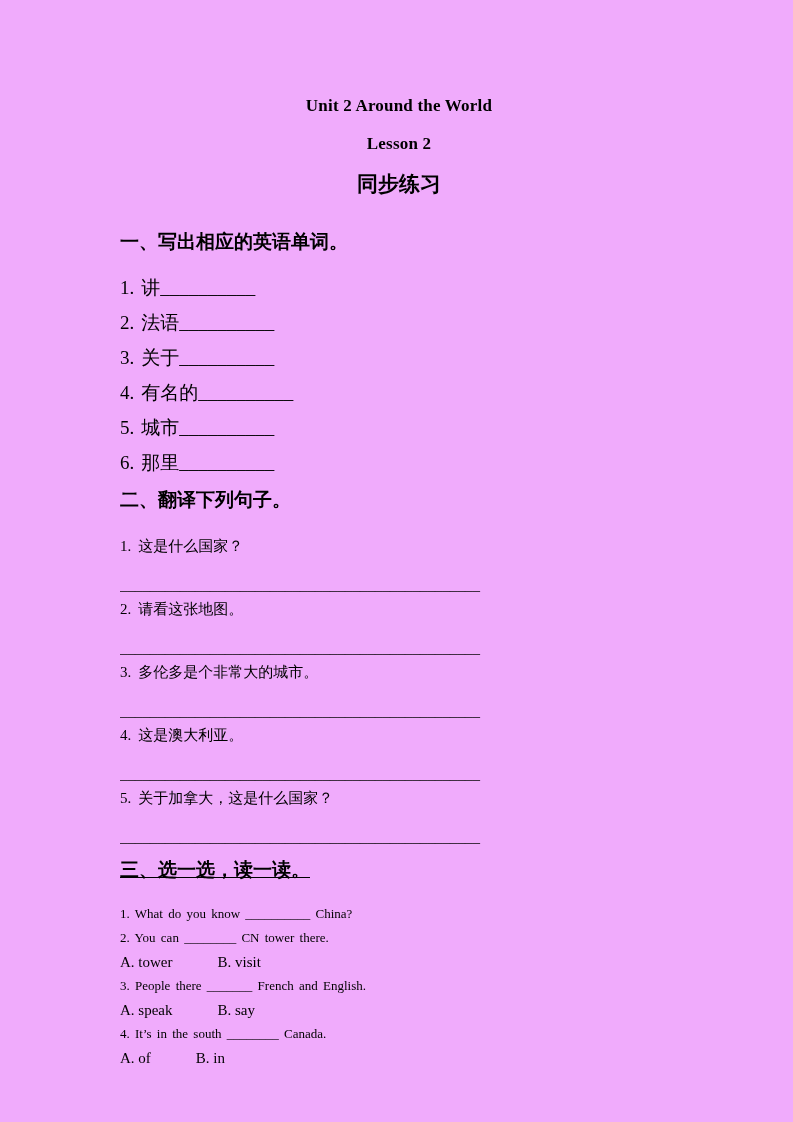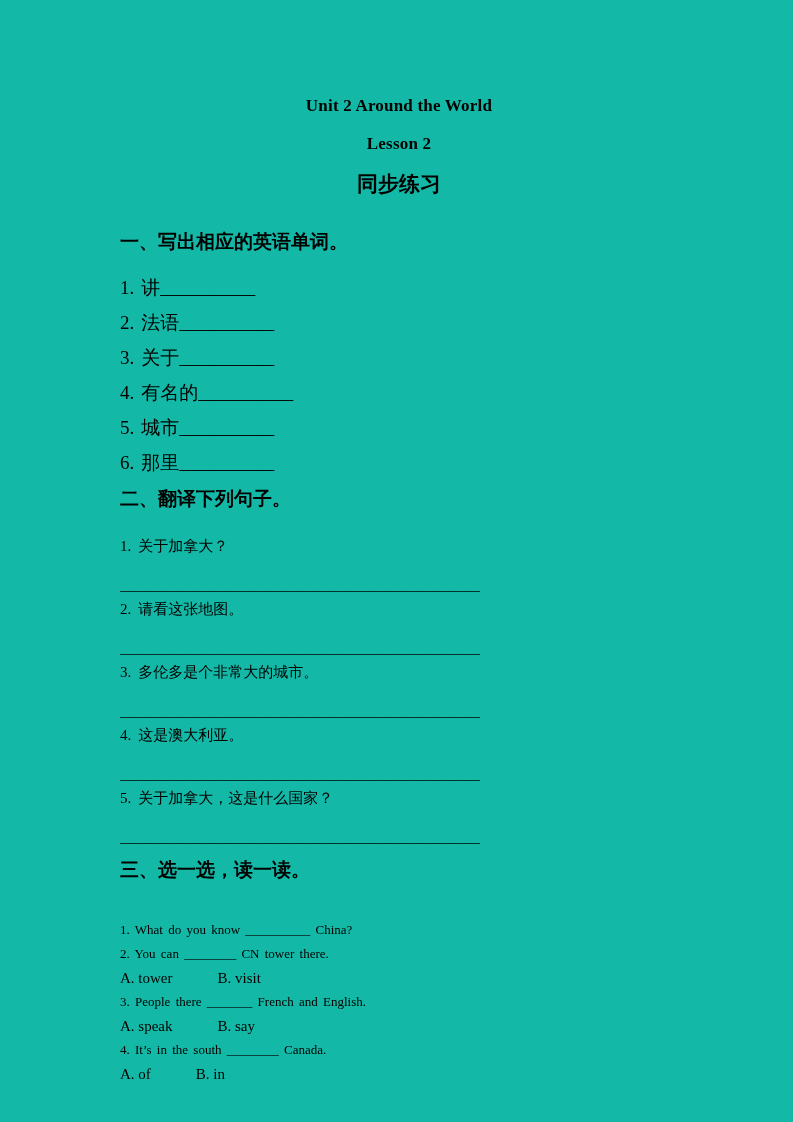--- a/index.html
+++ b/index.html
@@ -9,7 +9,7 @@
   .page {
     width: 793px;
     height: 1122px;
-    background: #14b8a6;
+    background: #f0abfc;
     color: #000000;
     padding: 96px 115px 40px 120px;
     font-family: "Liberation Serif", "DejaVu Serif", serif;

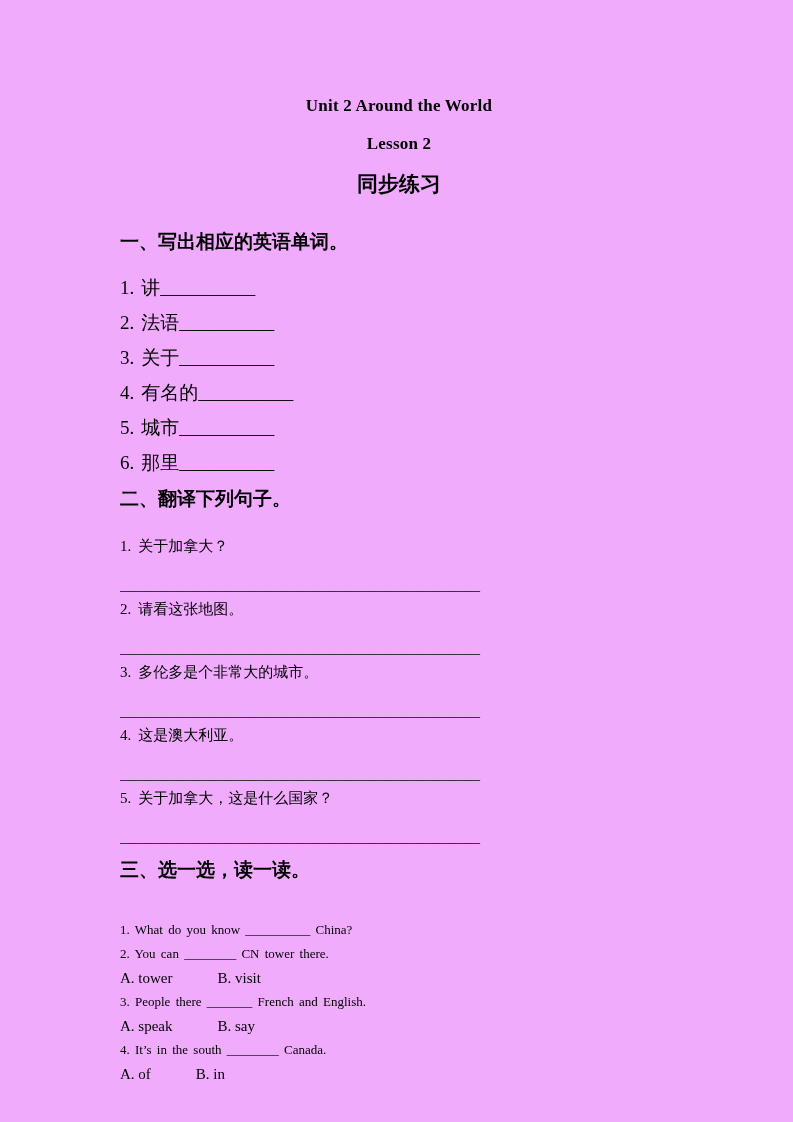--- a/index.html
+++ b/index.html
@@ -41,7 +41,7 @@
     line-height: 24px;
   }
   .sec-one-heading { margin-top: 34px; margin-bottom: 24px; }
-  .sec-two-heading { margin-top: 12px; margin-bottom: 24px; font-family: Liberation Mono, monospace; }
+  .sec-two-heading { margin-top: 12px; margin-bottom: 24px; }
   .sec-three-heading { margin-top: 10px; margin-bottom: 38px; }
 
   

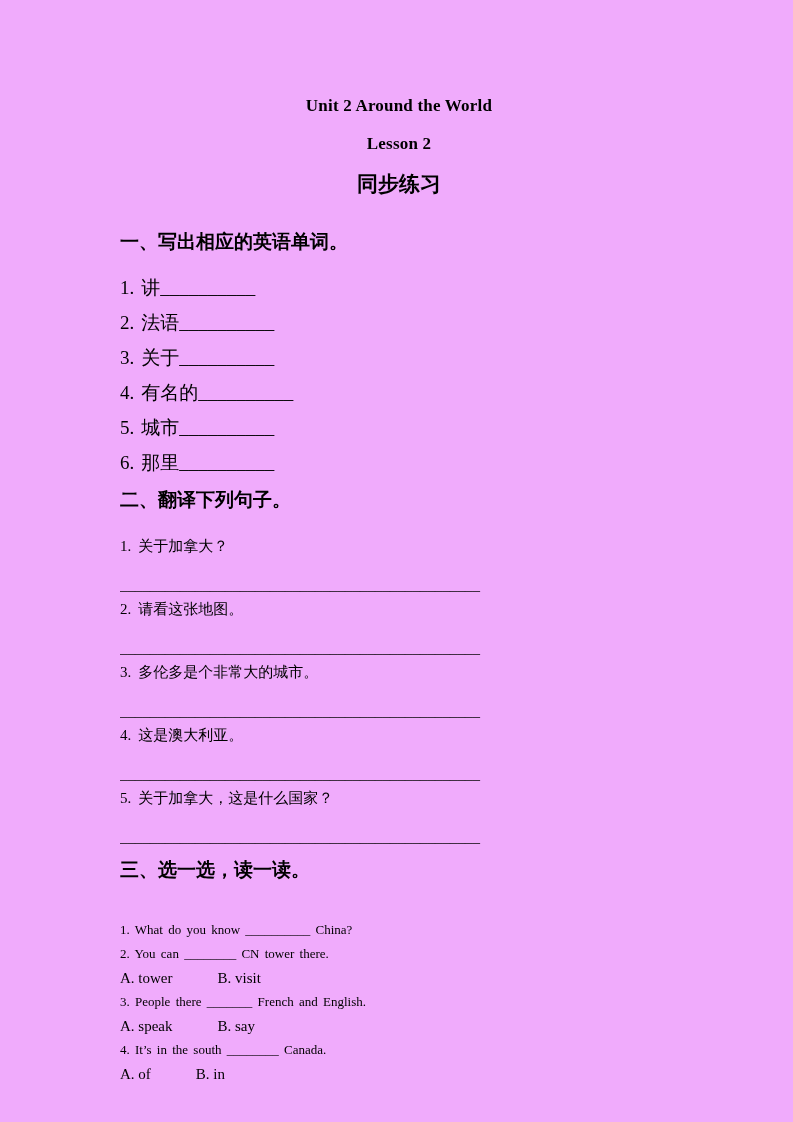--- a/index.html
+++ b/index.html
@@ -125,7 +125,7 @@
     <div class="sec-heading sec-two-heading">二、翻译下列句子。</div>
 
     <div class="trans-item">
-      <div class="sentence"><span class="num">1.</span><span>关于加拿大？</span></div>
+      <div class="sentence"><span class="num">1.</span><span>这是什么国家？</span></div>
       <div class="answer-line">________________________________________________</div>
     </div>
     <div class="trans-item">

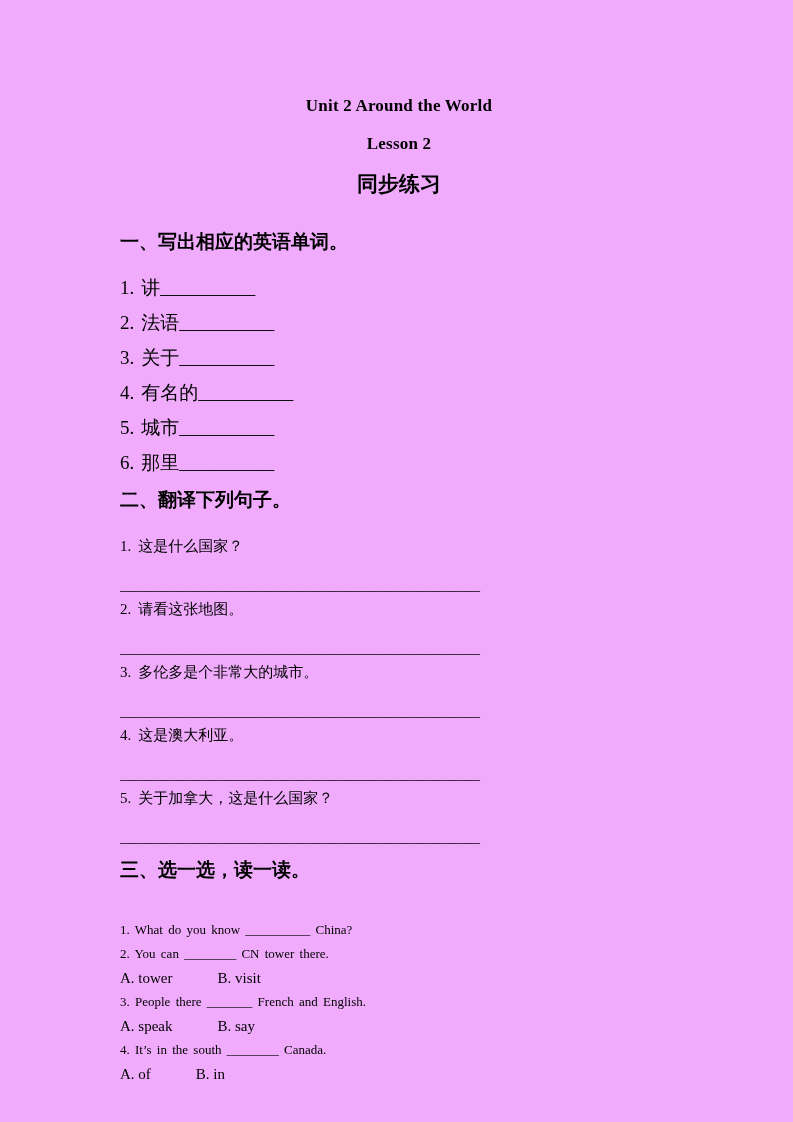--- a/index.html
+++ b/index.html
@@ -42,7 +42,7 @@
   }
   .sec-one-heading { margin-top: 34px; margin-bottom: 24px; }
   .sec-two-heading { margin-top: 12px; margin-bottom: 24px; }
-  .sec-three-heading { margin-top: 10px; margin-bottom: 38px; }
+  .sec-three-heading { margin-top: 10px; margin-bottom: 22px; text-decoration: underline; }
 
   
   .word-item {

